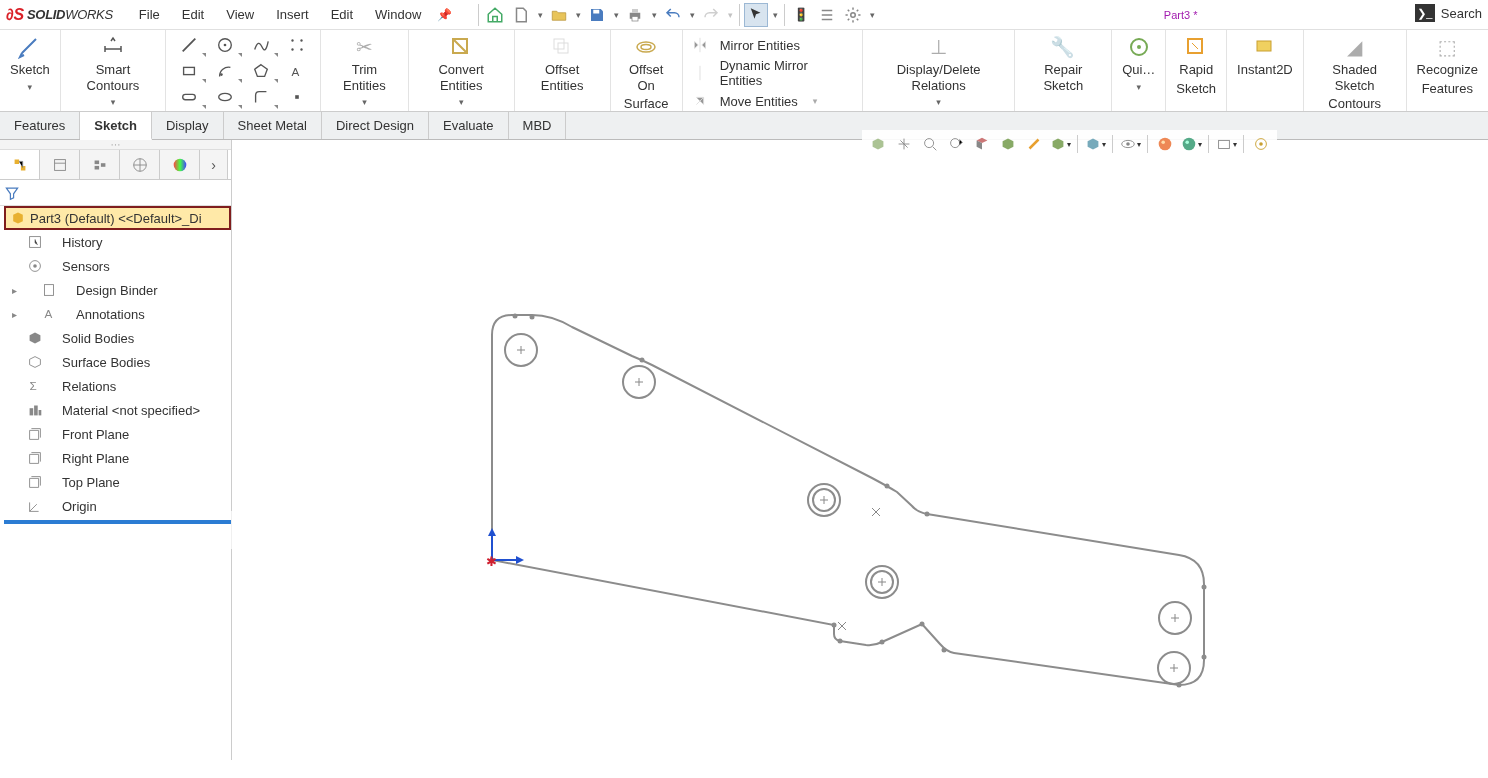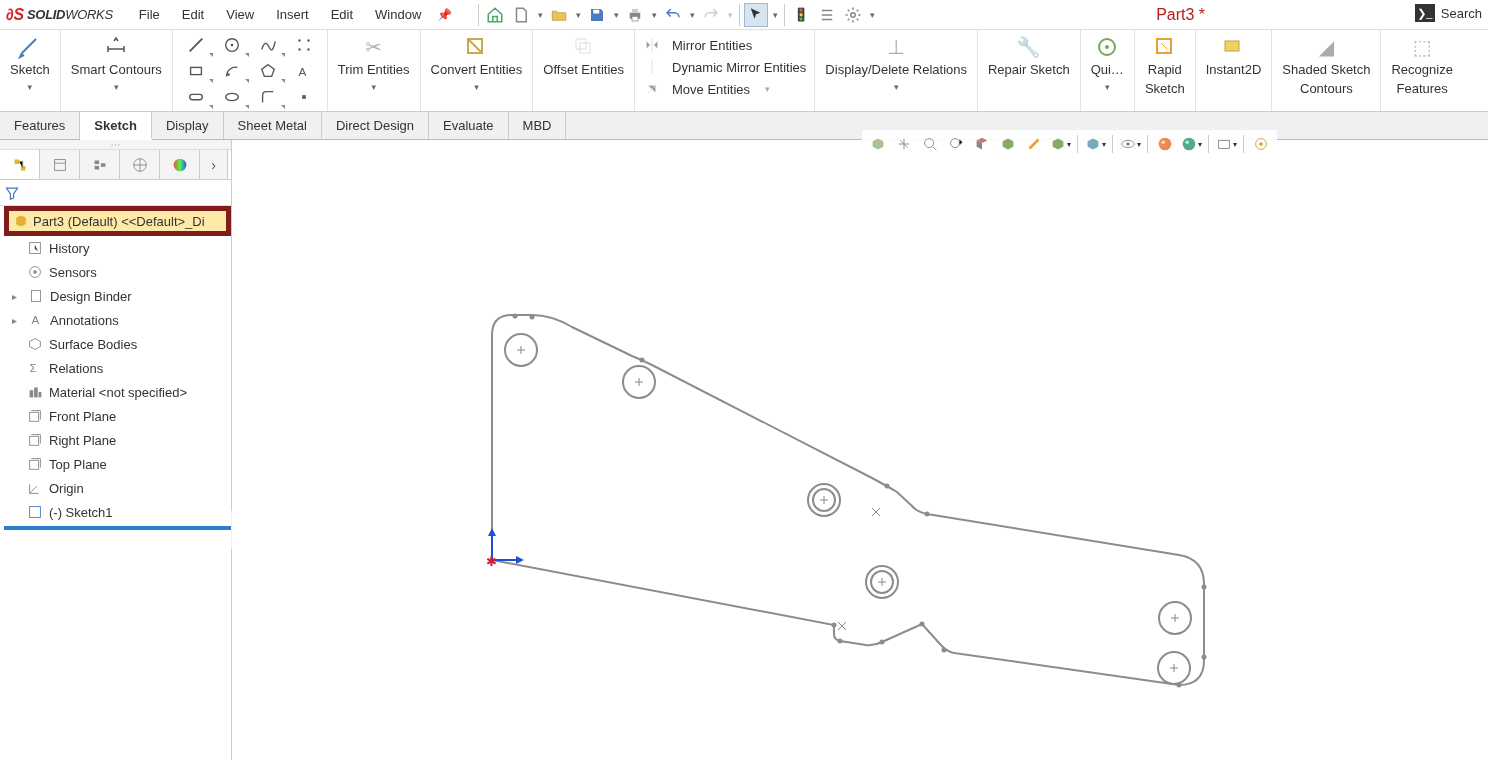--- a/index.html
+++ b/index.html
@@ -14,7 +14,7 @@
 .qat-dd{width:10px;text-align:center;color:#666;font-size:9px;cursor:pointer}
 .qat-sep{width:1px;height:22px;background:#ccc;margin:0 2px}
 .title-area{flex:1;text-align:center;position:relative}
-.doc-title{font-size:16px;color:#b91c1c}
+.doc-title{font-size:11px;color:#a21caf}
 .search-box{position:absolute;right:0;top:2px;display:flex;align-items:center;gap:6px;background:#fff;padding:2px 6px}
 .search-ico{background:#333;color:#fff;width:20px;height:18px;display:flex;align-items:center;justify-content:center;font-size:11px}
 .ribbon{height:82px;display:flex;border-bottom:1px solid #ccc;background:#fff}

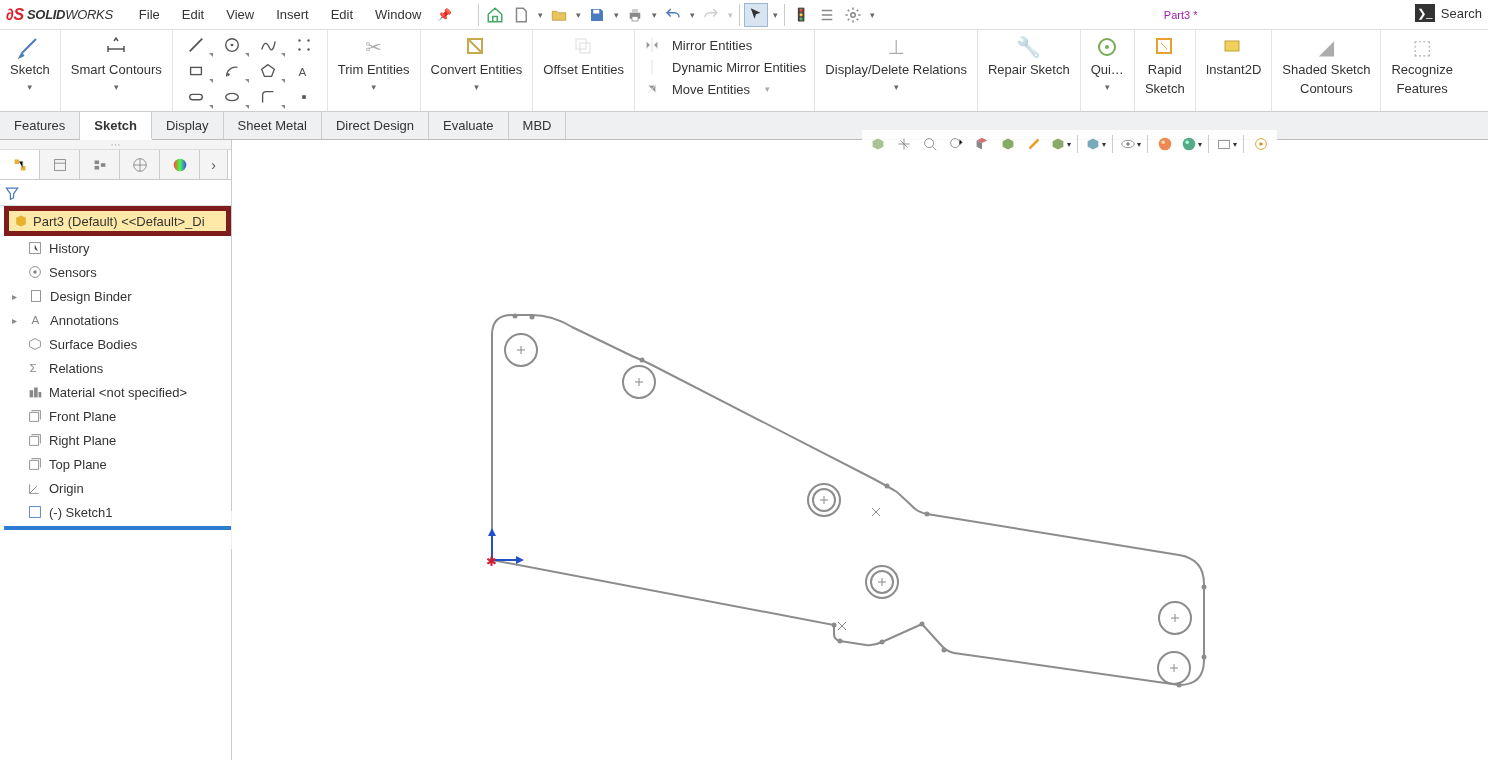--- a/index.html
+++ b/index.html
@@ -283,6 +283,18 @@
         <span>Offset Entities</span>
       </div>
   </div>
+  <div class="rgrp big">
+    <div class="rbtn-big">
+        <span class="ico">
+          <svg width="24" height="24">
+            <ellipse cx="12" cy="12" rx="9" ry="5" fill="none" stroke="#c9a94f" stroke-width="1.5"></ellipse>
+            <ellipse cx="12" cy="12" rx="5" ry="2.5" fill="none" stroke="#c9a94f" stroke-width="1.5"></ellipse>
+          </svg>
+        </span>
+        <span>Offset On</span>
+        <span>Surface</span>
+      </div>
+  </div>
   <div class="rgrp" style="min-width:180px">
     <div class="small-list">
       <div class="small-row disabled">

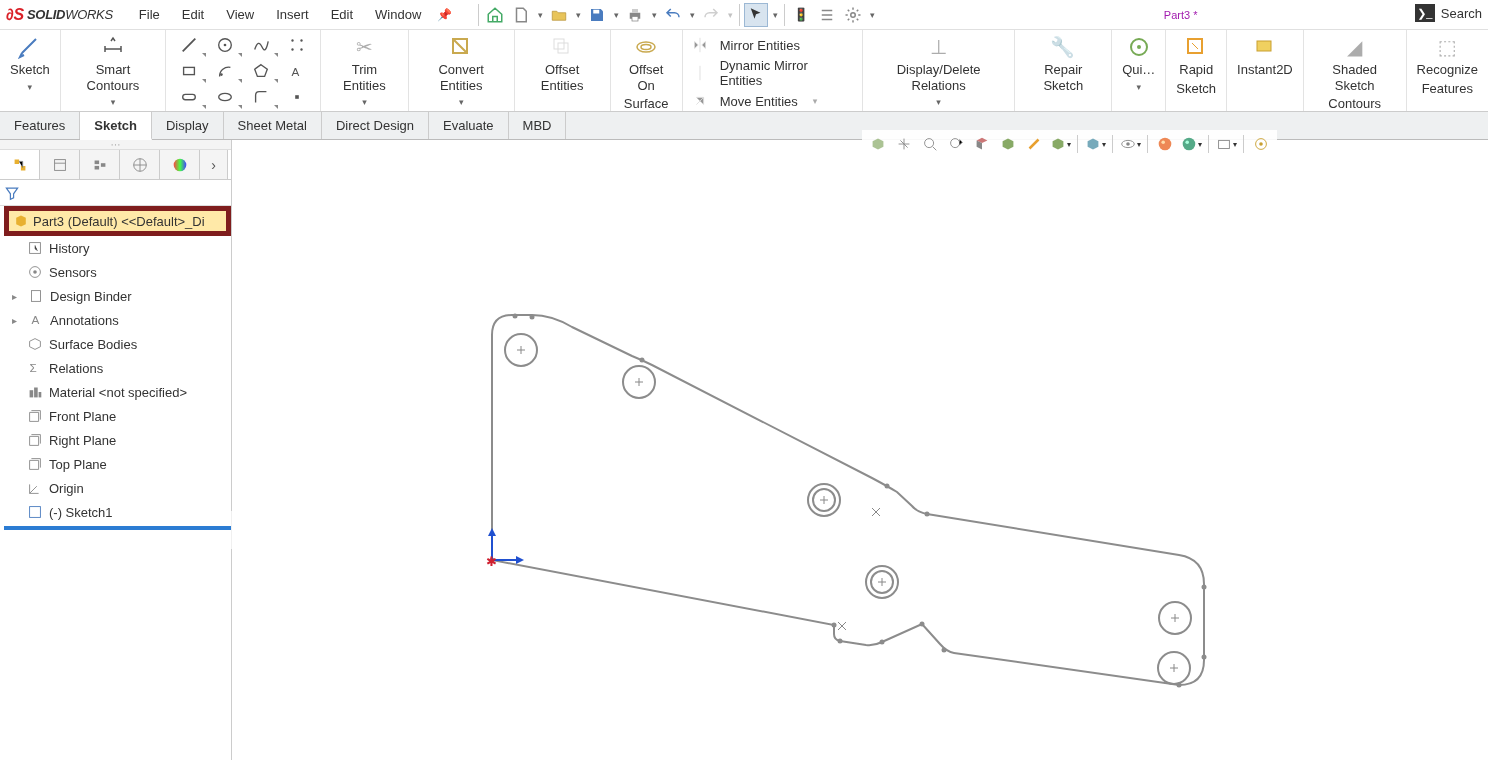--- a/index.html
+++ b/index.html
@@ -46,7 +46,7 @@
 .lp-tab.arrow{flex:0 0 28px;font-size:14px;color:#555}
 .lp-filter{height:26px;border-bottom:1px solid #ddd;display:flex;align-items:center;padding:0 4px}
 .tree{padding:0 0 4px 4px;overflow:hidden}
-.tree-root{background:#ffe9a8;padding:2px 4px;display:flex;align-items:center;gap:4px;border:5px solid #7f1d1d;white-space:nowrap;overflow:hidden}
+.tree-root{background:#ffe9a8;padding:2px 4px;display:flex;align-items:center;gap:4px;border:2px solid #7f1d1d;white-space:nowrap;overflow:hidden}
 .tree-item{display:flex;align-items:center;gap:5px;padding:3px 2px 3px 22px;cursor:pointer;white-space:nowrap}
 .tree-item .caret{width:10px;margin-left:-14px;color:#888;font-size:10px}
 .tree-item.sel{color:#0066cc}

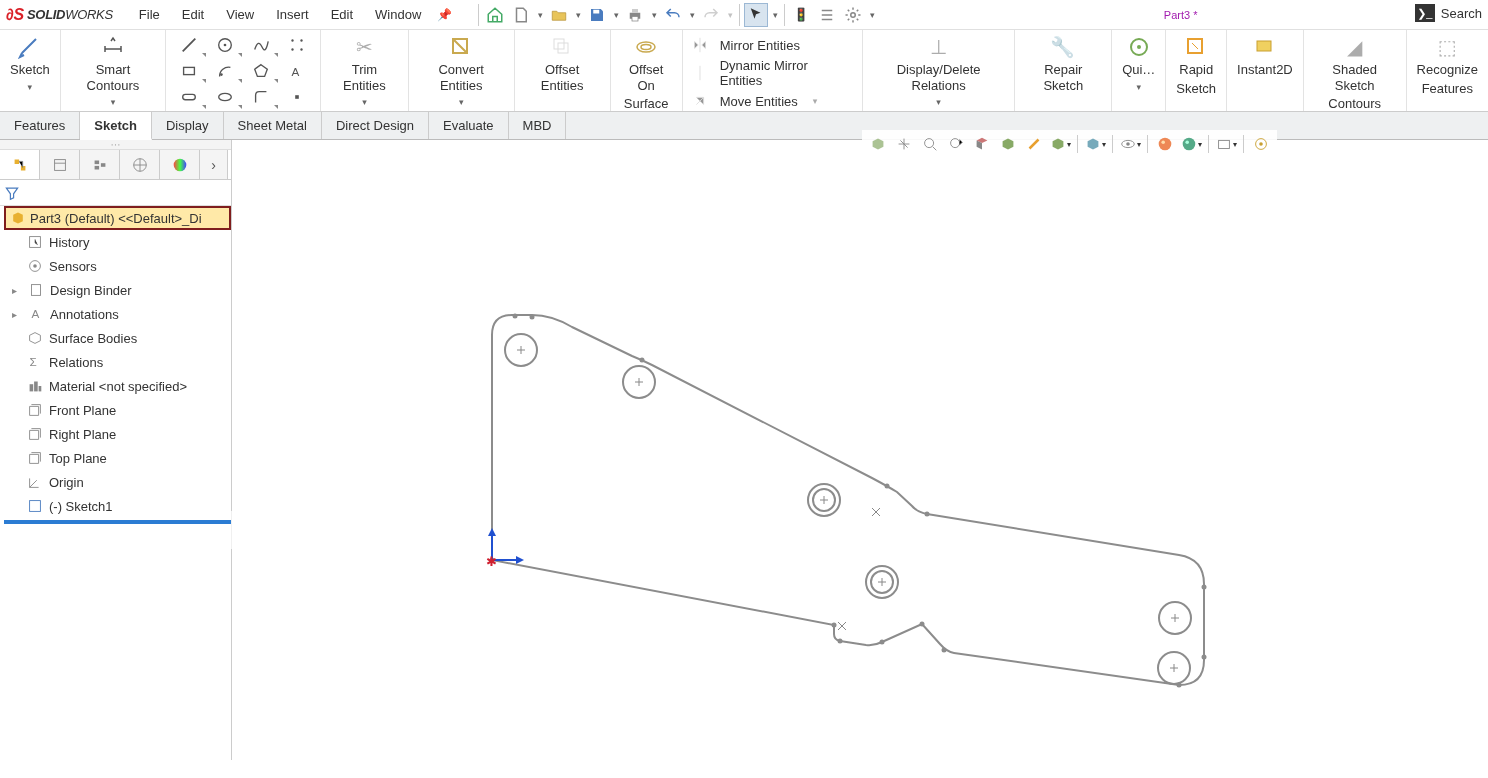--- a/index.html
+++ b/index.html
@@ -47,7 +47,7 @@
 .lp-filter{height:26px;border-bottom:1px solid #ddd;display:flex;align-items:center;padding:0 4px}
 .tree{padding:0 0 4px 4px;overflow:hidden}
 .tree-root{background:#ffe9a8;padding:2px 4px;display:flex;align-items:center;gap:4px;border:2px solid #7f1d1d;white-space:nowrap;overflow:hidden}
-.tree-item{display:flex;align-items:center;gap:5px;padding:3px 2px 3px 22px;cursor:pointer;white-space:nowrap}
+.tree-item{display:flex;align-items:center;gap:18px;padding:3px 2px 3px 22px;cursor:pointer;white-space:nowrap}
 .tree-item .caret{width:10px;margin-left:-14px;color:#888;font-size:10px}
 .tree-item.sel{color:#0066cc}
 .blue-bar{height:4px;background:#2b7cd3;margin-top:2px}

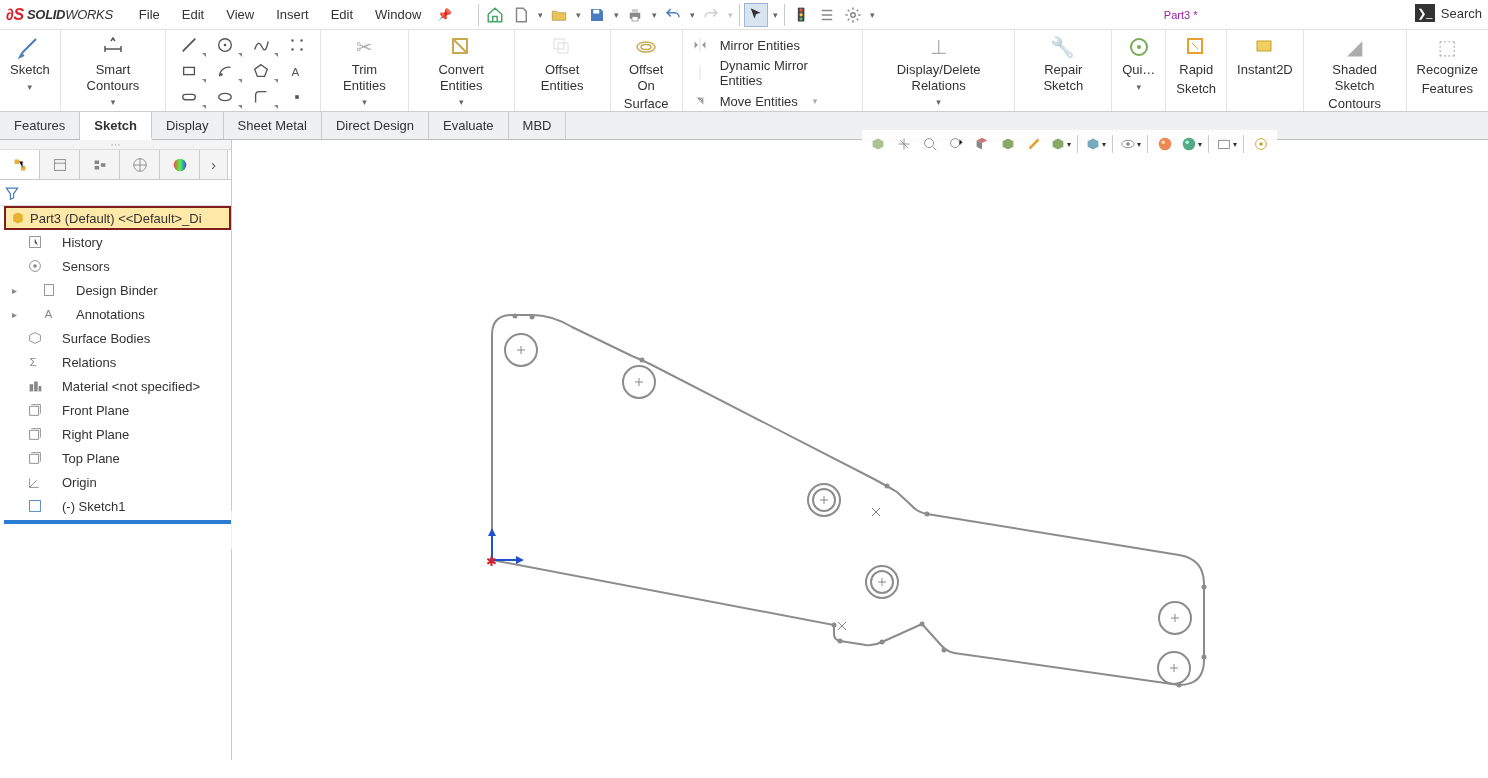--- a/index.html
+++ b/index.html
@@ -477,6 +477,12 @@
         </div>
       <div class="tree-item">
           <svg class="ti" viewBox="0 0 20 20">
+            <path fill="#888" d="M4 7l6-3 6 3v6l-6 3-6-3z"></path>
+          </svg>
+          <span>Solid Bodies</span>
+        </div>
+      <div class="tree-item">
+          <svg class="ti" viewBox="0 0 20 20">
             <path fill="none" stroke="#888" d="M4 7l6-3 6 3v6l-6 3-6-3z"></path>
           </svg>
           <span>Surface Bodies</span>

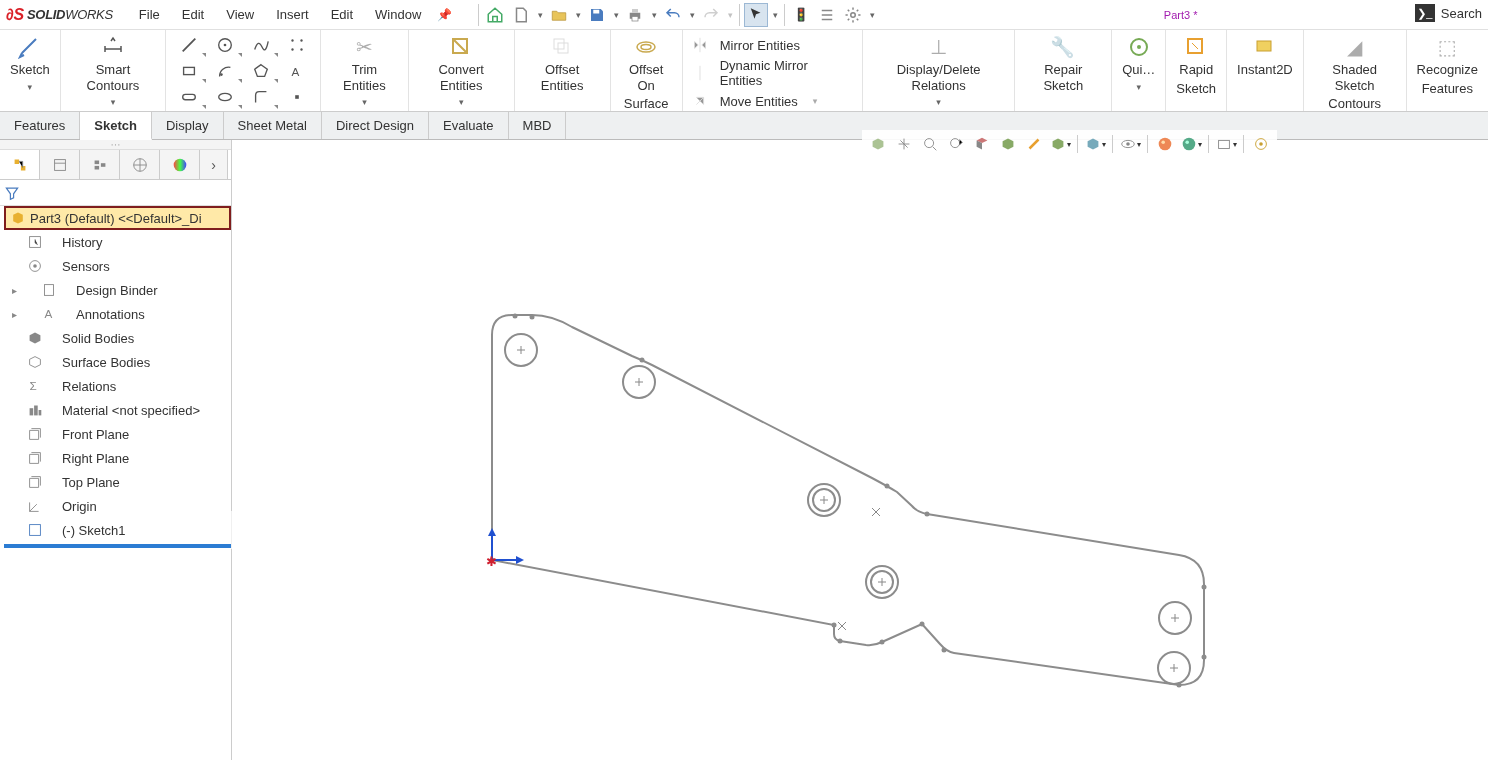--- a/index.html
+++ b/index.html
@@ -525,12 +525,6 @@
           </svg>
           <span>Origin</span>
         </div>
-      <div class="tree-item sel">
-          <svg class="ti" viewBox="0 0 20 20">
-            <rect x="4" y="4" width="12" height="12" fill="none" stroke="#4a7cbf"></rect>
-          </svg>
-          <span>(-) Sketch1</span>
-        </div>
       <div class="blue-bar"></div>
     </div>
     <div class="panel-collapse">‹</div>

